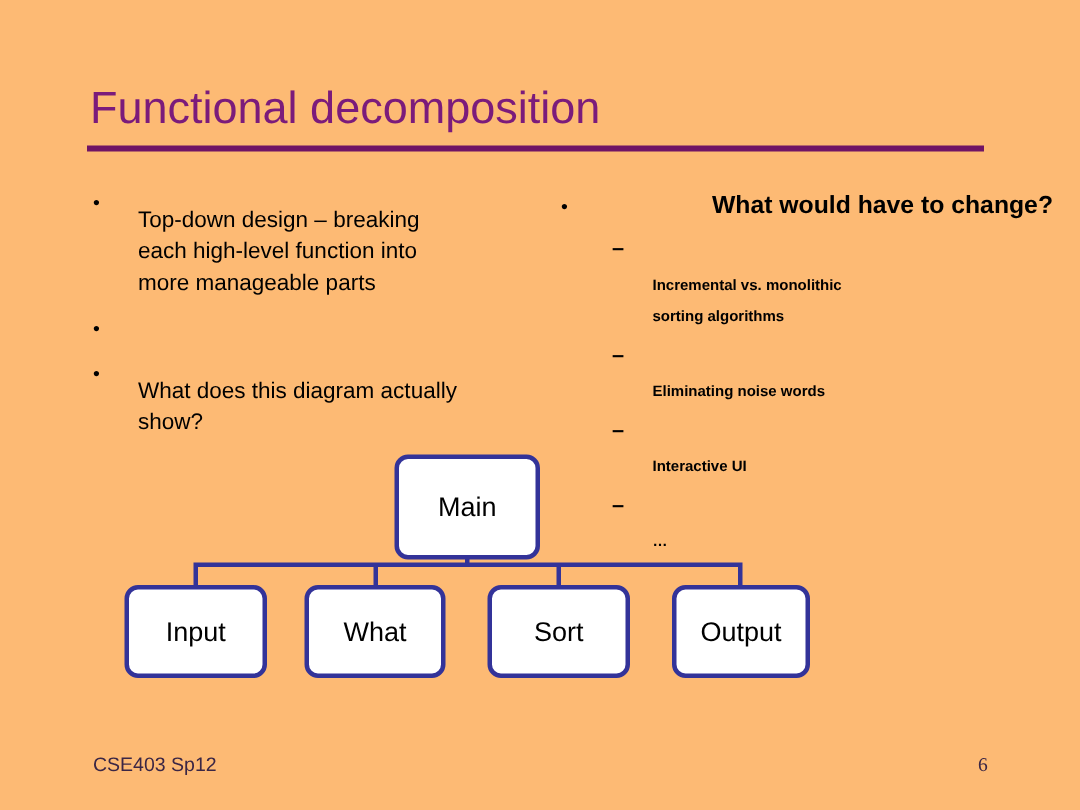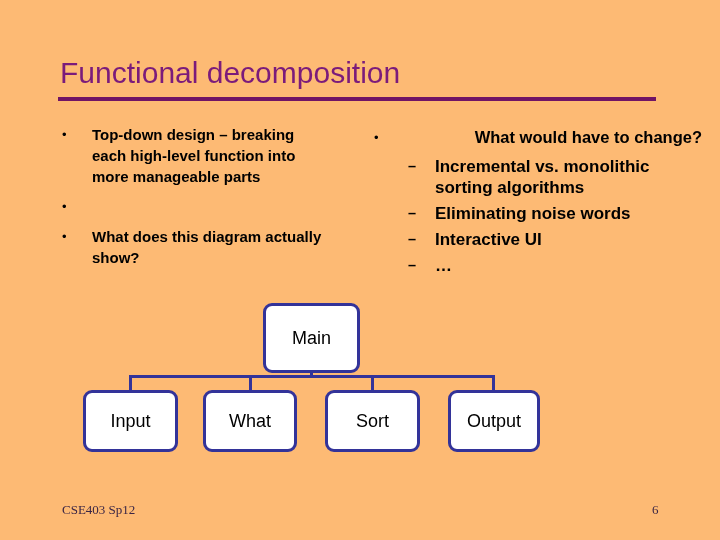--- a/index.html
+++ b/index.html
@@ -18,7 +18,7 @@
   .left-col{position:absolute;left:60px;top:124px;width:295px;}
   .bullet-item{display:flex;margin-bottom:9px;}
   .bullet-marker{flex:0 0 30px;font-size:13px;line-height:21px;padding-left:2px;}
-  .bullet-text{flex:1;font-size:15px;font-weight:700;line-height:21px;white-space:pre-line;}
+  .bullet-text{flex:1;font-size:15px;font-weight:400;line-height:21px;white-space:pre-line;margin-top:12px;}
 
   
   .right-col{position:absolute;left:372px;top:126px;width:330px;}

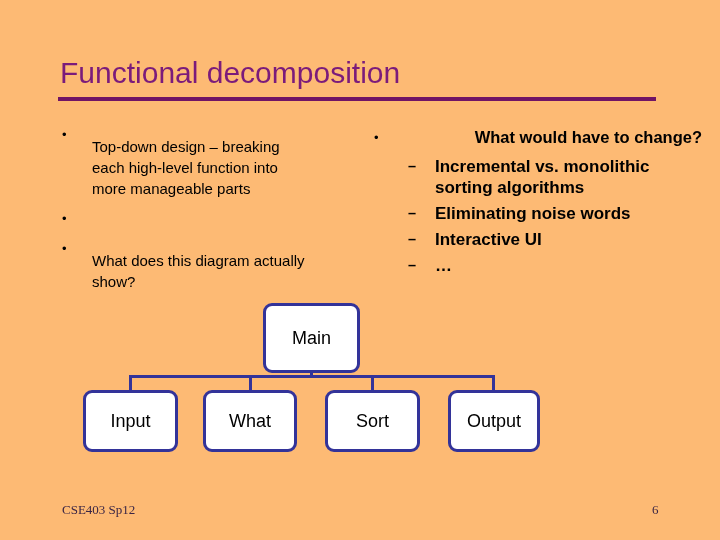--- a/index.html
+++ b/index.html
@@ -28,7 +28,7 @@
   .sub-list{margin-left:36px;margin-top:7px;}
   .sub-item{display:flex;margin-bottom:5px;}
   .dash-marker{flex:0 0 27px;font-size:14.5px;font-weight:700;line-height:21px;}
-  .sub-text{flex:1;font-size:17px;font-weight:700;line-height:21px;white-space:pre-line;}
+  .sub-text{flex:1;font-size:10px;font-weight:700;line-height:21px;white-space:pre-line;margin-top:24px;}
 
   
   .dbox{

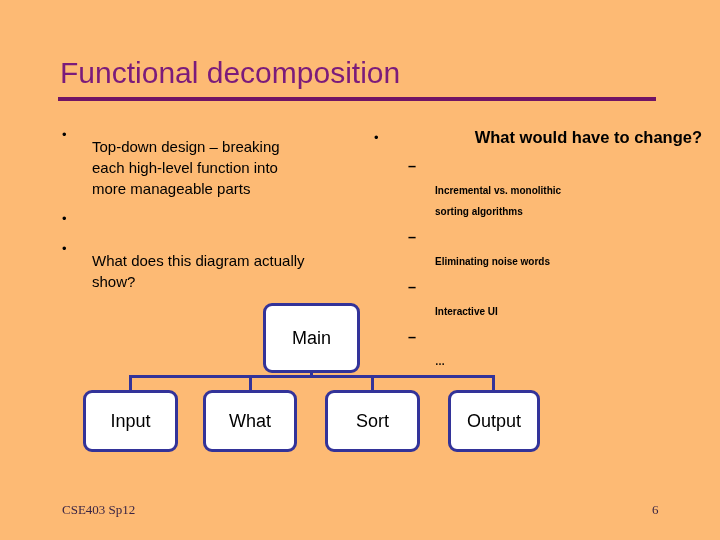--- a/index.html
+++ b/index.html
@@ -50,7 +50,7 @@
   .drop4{left:492px;top:378px;width:3px;height:12px;}
 
   
-  .footer-left{position:absolute;left:62px;top:502px;font-family:Liberation Serif, serif;font-size:13px;color:#3B2645;text-align:center;}
+  .footer-left{position:absolute;left:62px;top:502px;font-family:Liberation Sans, sans-serif;font-size:13px;color:#3B2645;text-align:center;}
   .footer-right{position:absolute;left:652px;top:502px;font-family:"Liberation Serif","DejaVu Serif",serif;font-size:13px;color:#3B2645;}
 </style>
 </head>

